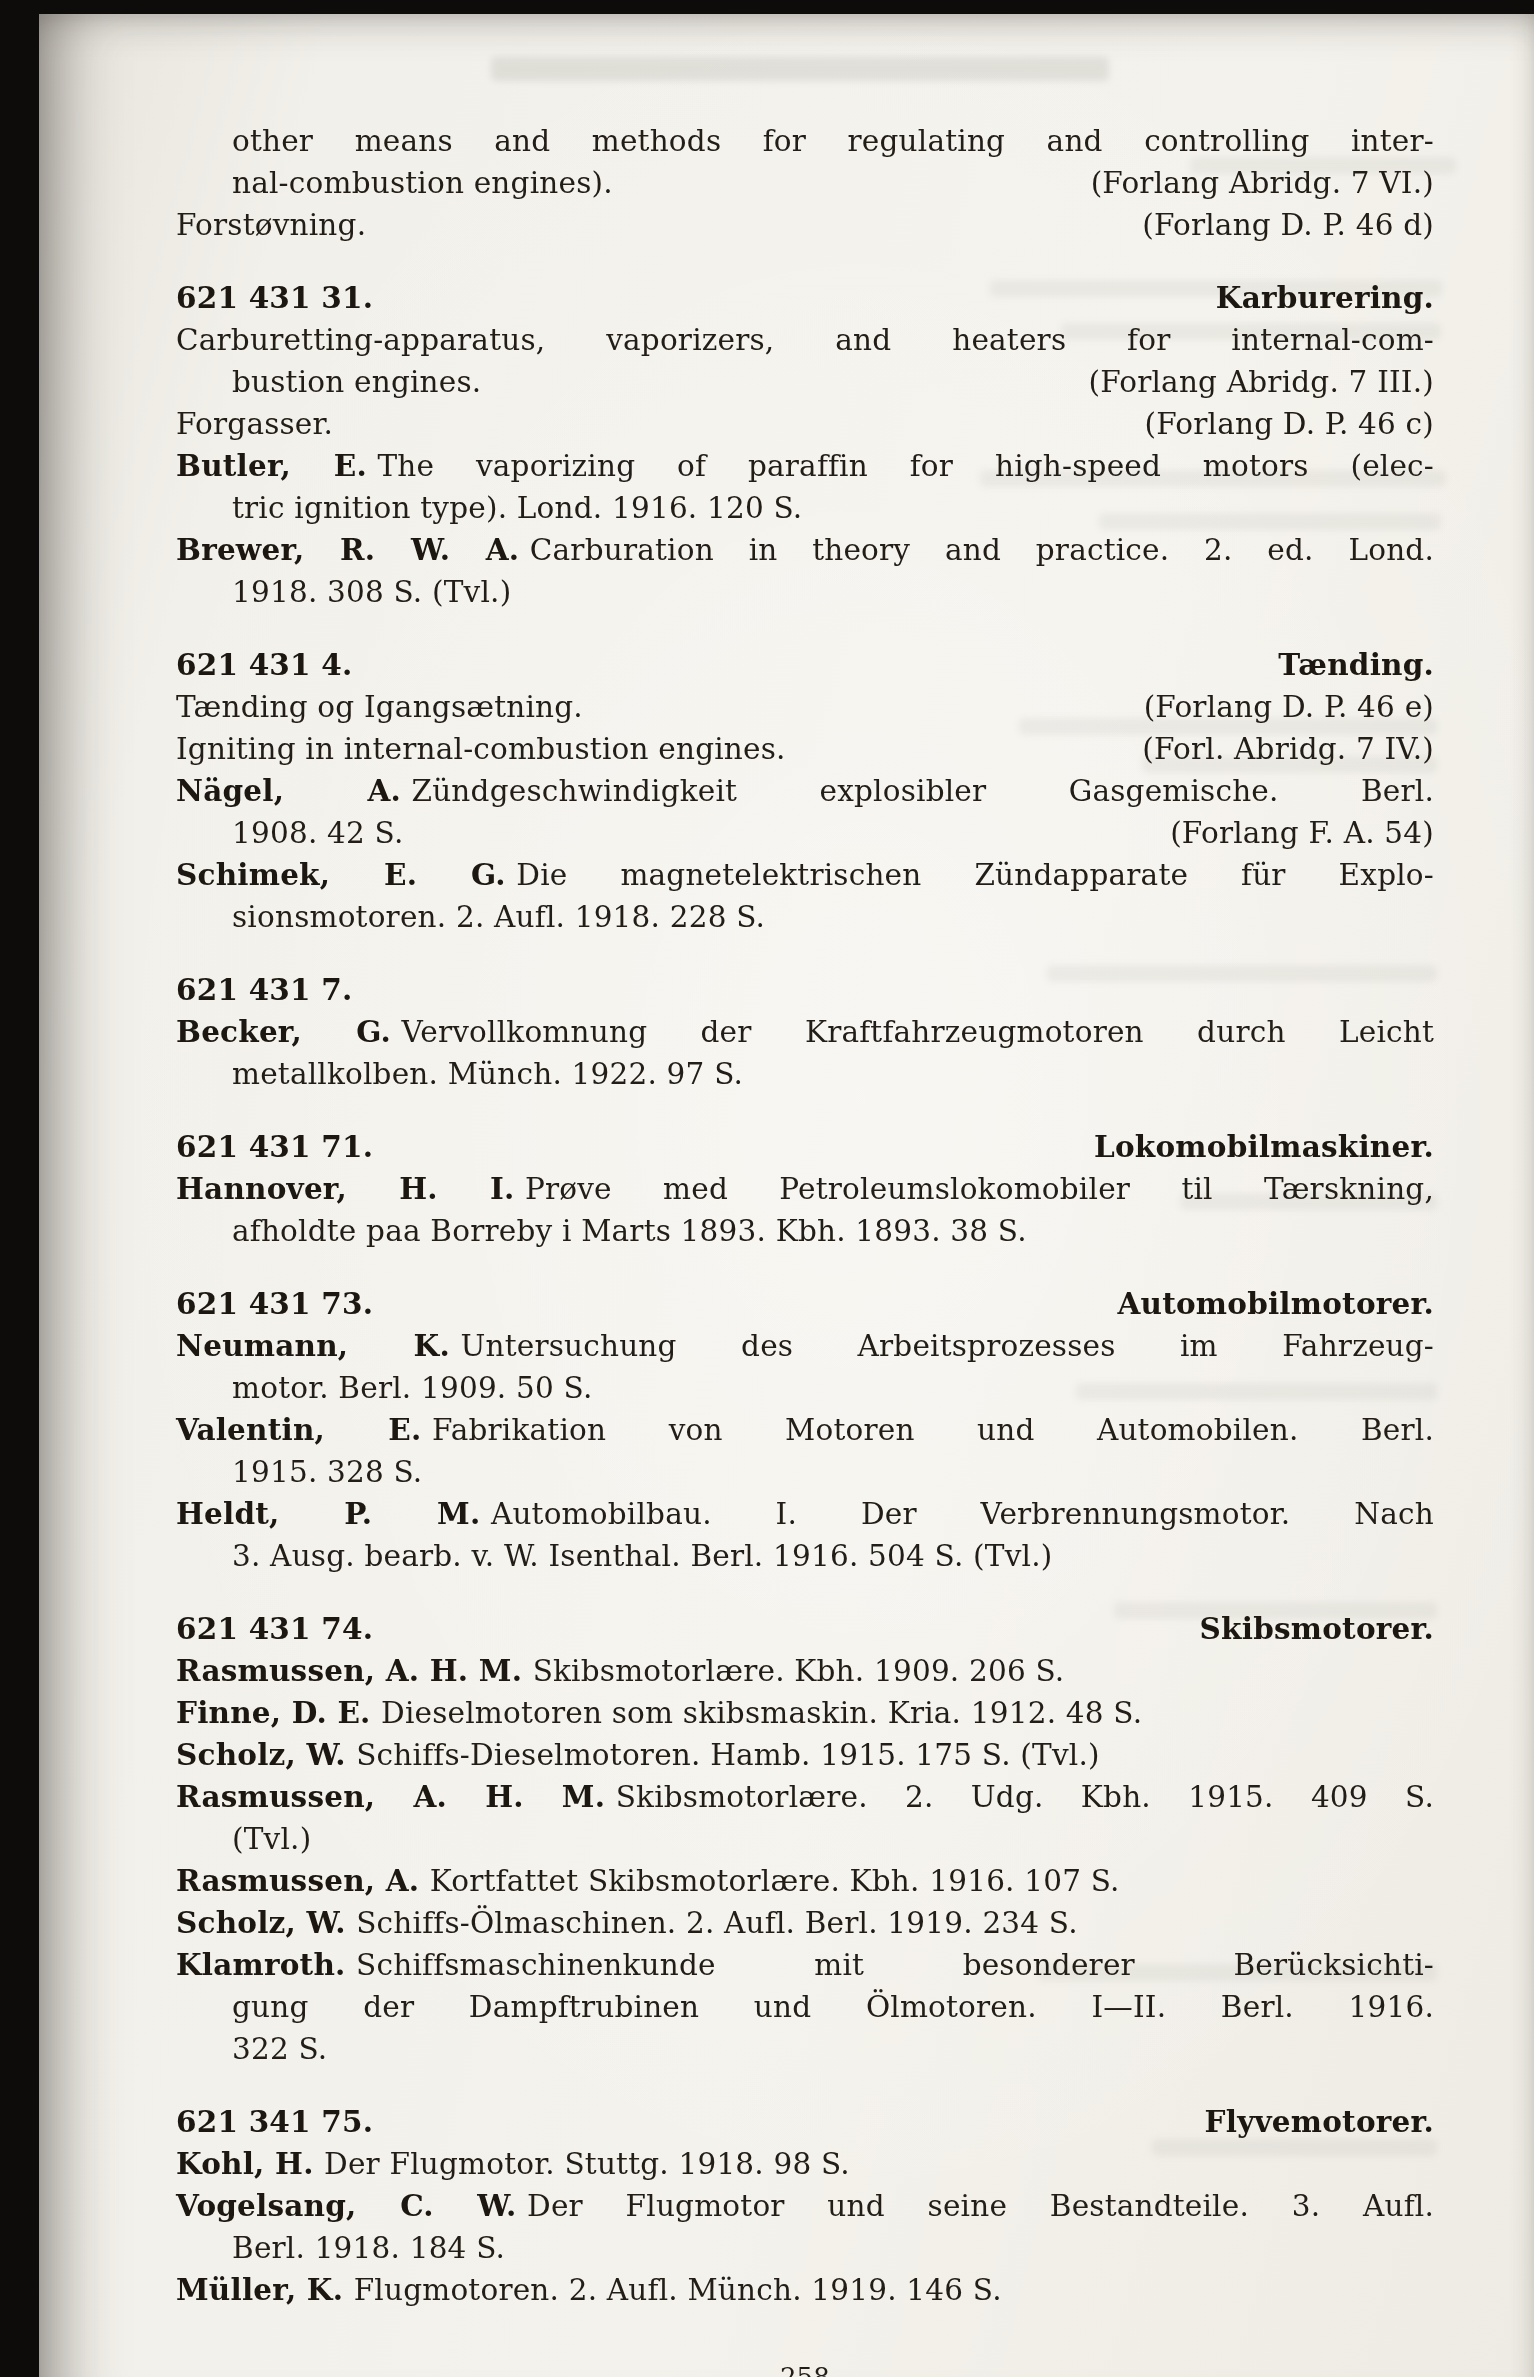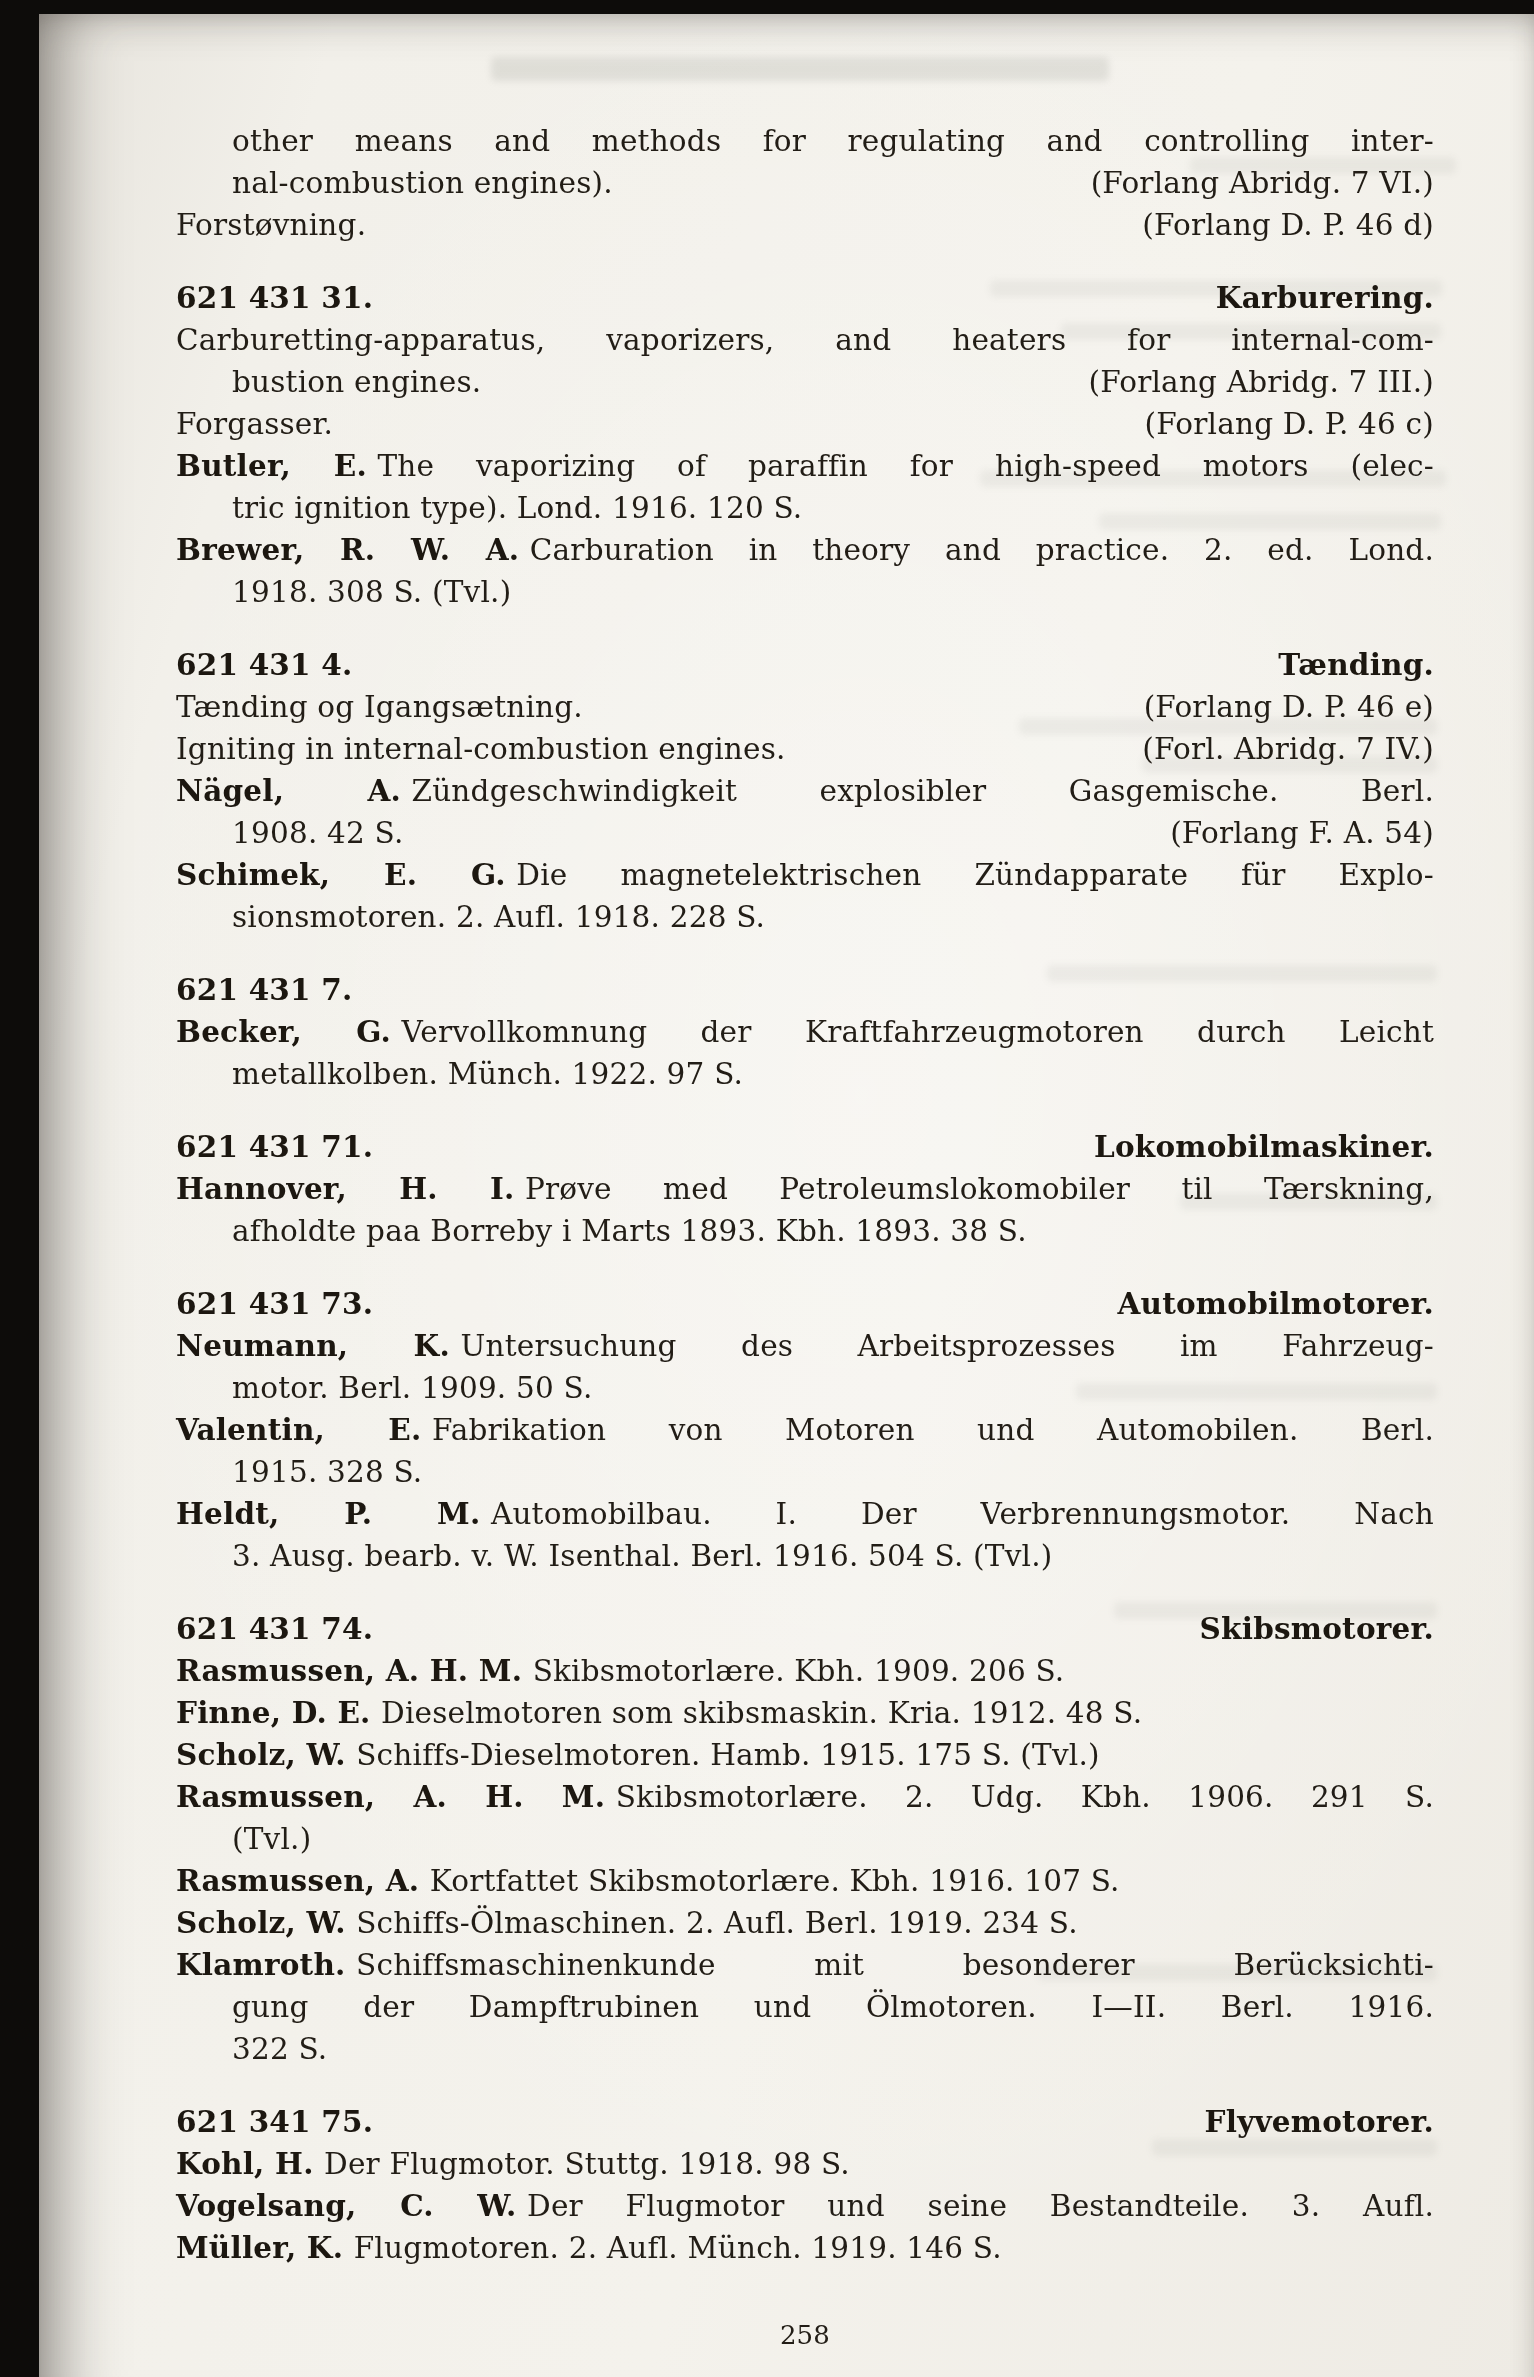--- a/index.html
+++ b/index.html
@@ -154,7 +154,7 @@
         <div class="ln"><span><span class="b">Rasmussen, A. H. M.</span><span>Skibsmotorlære. Kbh. 1909. 206 S.</span></span></div>
         <div class="ln"><span><span class="b">Finne, D. E.</span><span>Dieselmotoren som skibsmaskin. Kria. 1912. 48 S.</span></span></div>
         <div class="ln"><span><span class="b">Scholz, W.</span><span>Schiffs-Dieselmotoren. Hamb. 1915. 175 S. (Tvl.)</span></span></div>
-        <div class="ln just"><span><span class="b">Rasmussen, A. H. M.</span><span>Skibsmotorlære. 2. Udg. Kbh. 1906. 291 S.</span></span></div>
+        <div class="ln just"><span><span class="b">Rasmussen, A. H. M.</span><span>Skibsmotorlære. 2. Udg. Kbh. 1915. 409 S.</span></span></div>
         <div class="ln ind"><span><span>(Tvl.)</span></span></div>
         <div class="ln"><span><span class="b">Rasmussen, A.</span><span>Kortfattet Skibsmotorlære. Kbh. 1916. 107 S.</span></span></div>
         <div class="ln"><span><span class="b">Scholz, W.</span><span>Schiffs-Ölmaschinen. 2. Aufl. Berl. 1919. 234 S.</span></span></div>

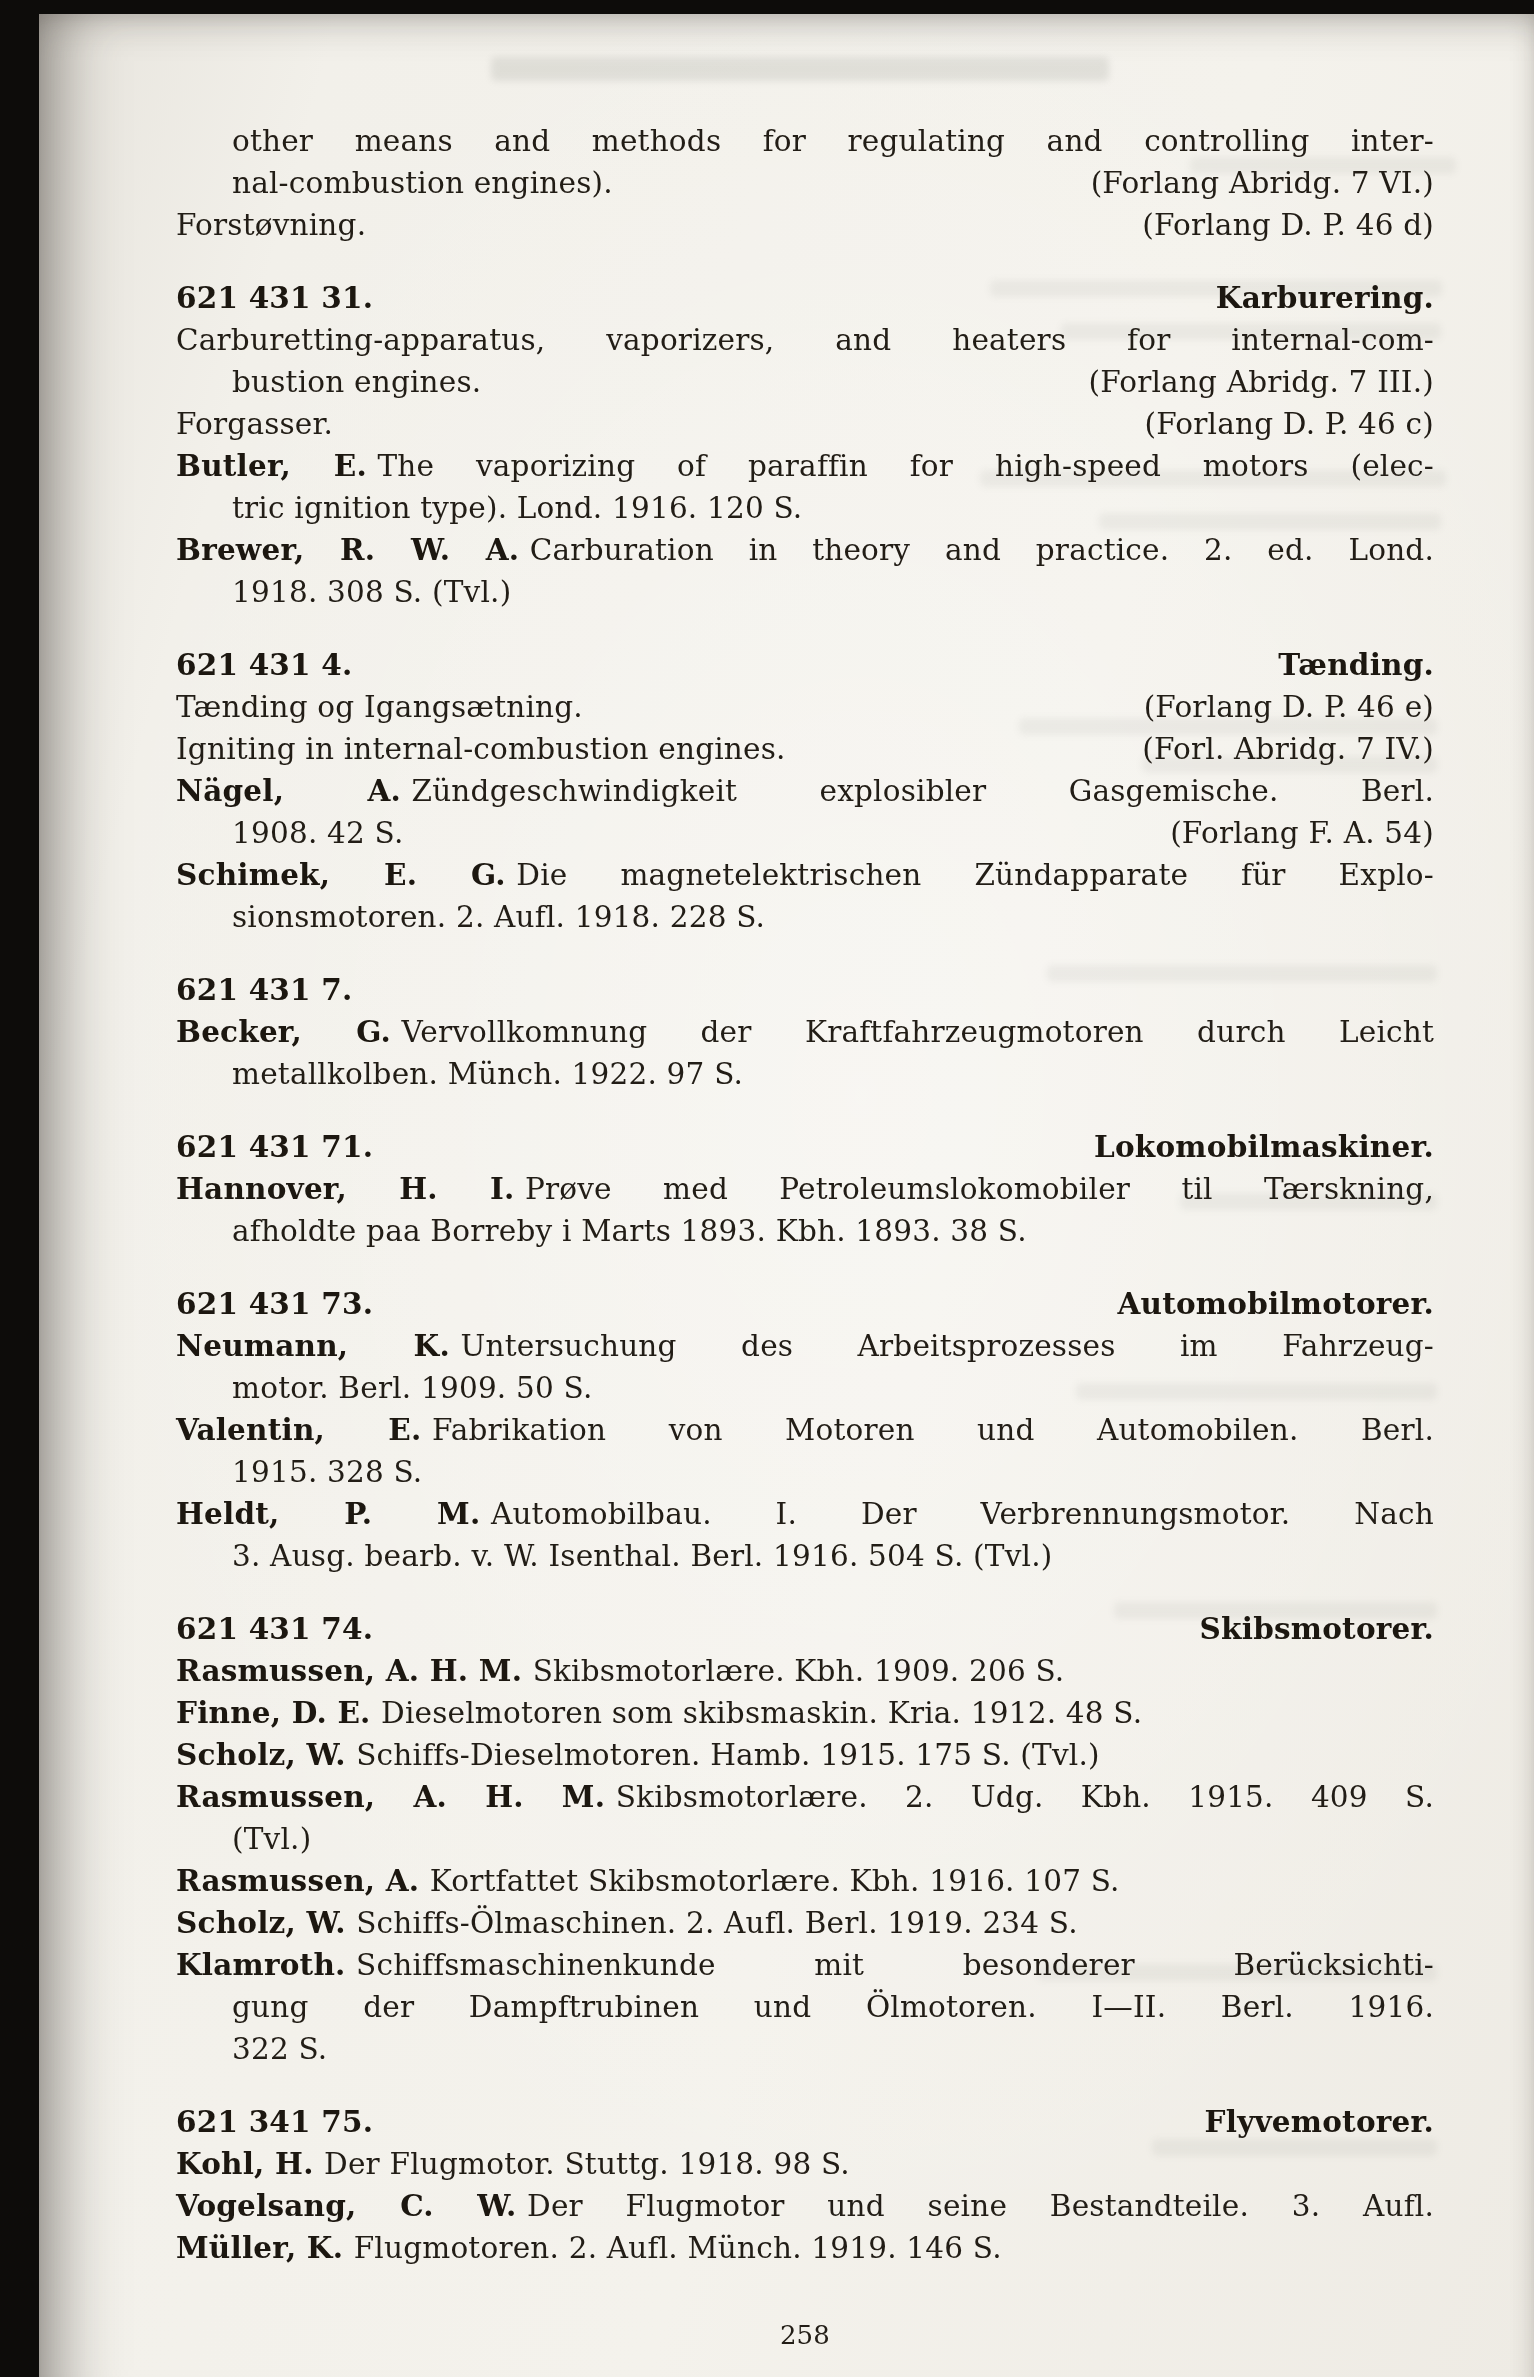--- a/index.html
+++ b/index.html
@@ -167,6 +167,7 @@
         </div>
         <div class="ln"><span><span class="b">Kohl, H.</span><span>Der Flugmotor. Stuttg. 1918. 98 S.</span></span></div>
         <div class="ln just"><span><span class="b">Vogelsang, C. W.</span><span>Der Flugmotor und seine Bestandteile. 3. Aufl.</span></span></div>
+        <div class="ln ind"><span><span>Berl. 1918. 184 S.</span></span></div>
         <div class="ln"><span><span class="b">Müller, K.</span><span>Flugmotoren. 2. Aufl. Münch. 1919. 146 S.</span></span></div>
       </div>
     <div class="page-number">258</div>

